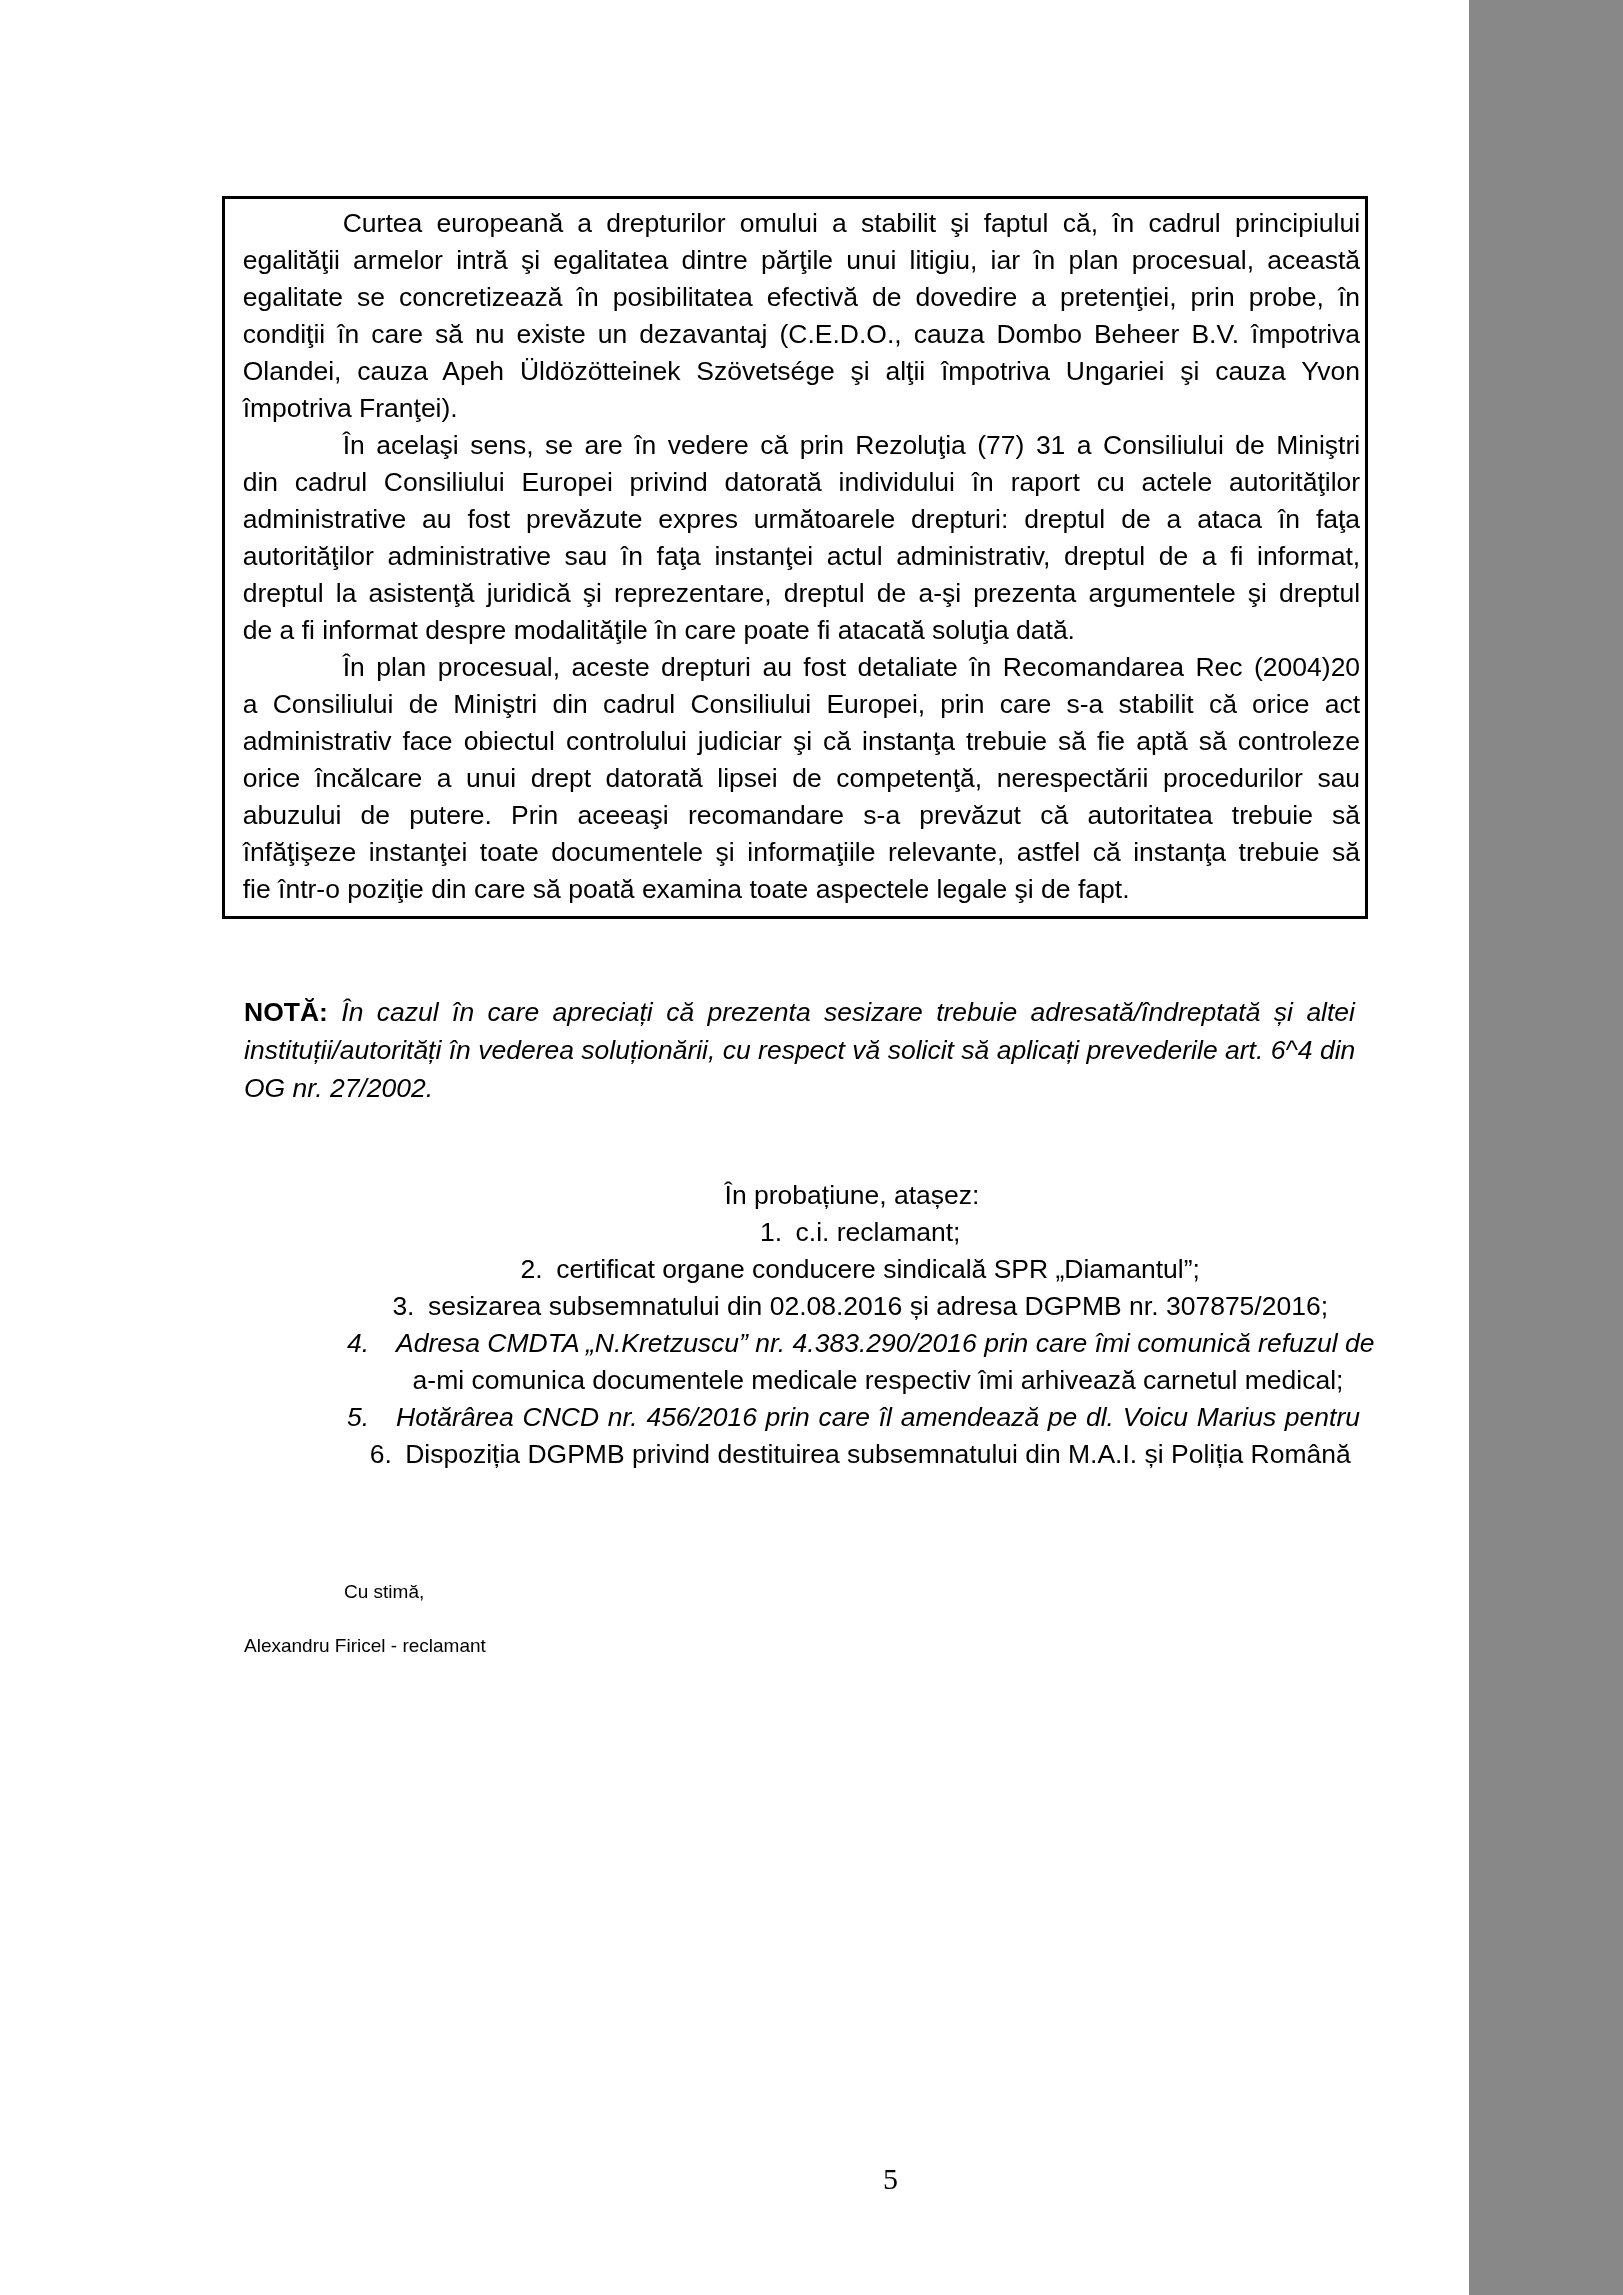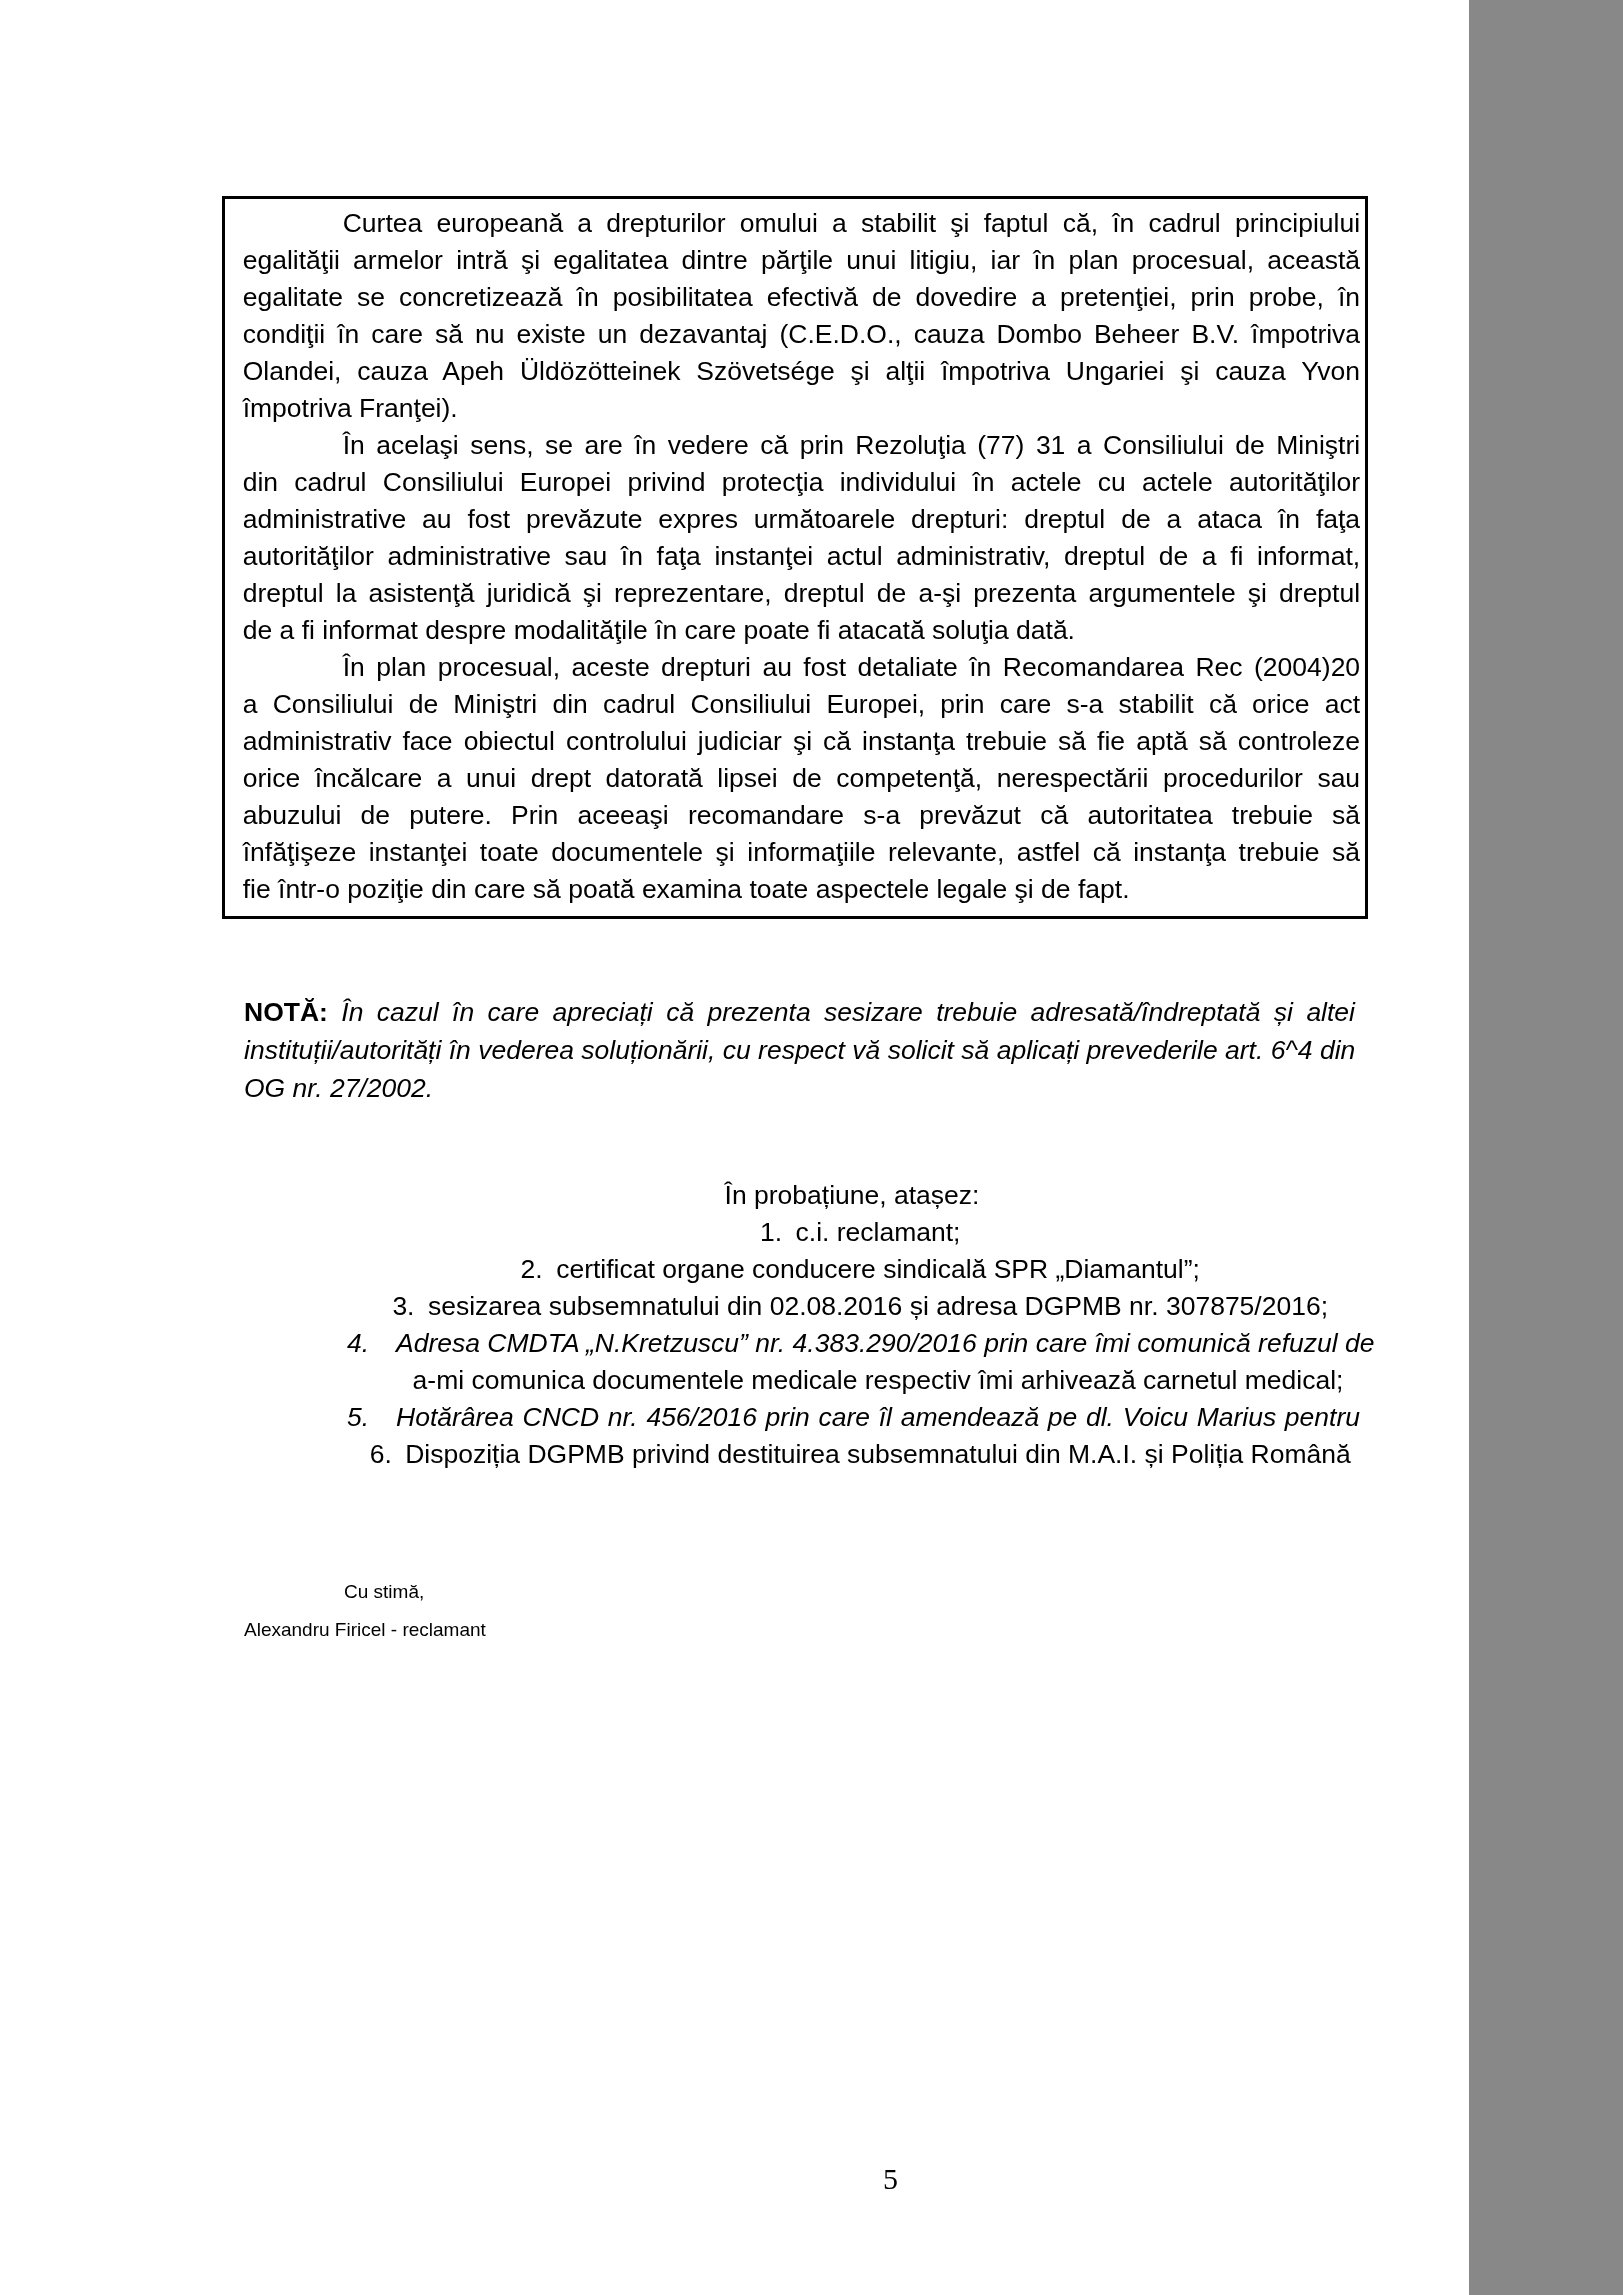--- a/index.html
+++ b/index.html
@@ -122,7 +122,7 @@
       <div class="bline last">împotriva Franţei).</div>
 
       <div class="bline first">În acelaşi sens, se are în vedere că prin Rezoluţia (77) 31 a Consiliului de Miniştri</div>
-      <div class="bline">din cadrul Consiliului Europei privind protecţia individului în actele cu actele autorităţilor</div>
+      <div class="bline">din cadrul Consiliului Europei privind datorată individului în raport cu actele autorităţilor</div>
       <div class="bline">administrative au fost prevăzute expres următoarele drepturi: dreptul de a ataca în faţa</div>
       <div class="bline">autorităţilor administrative sau în faţa instanţei actul administrativ, dreptul de a fi informat,</div>
       <div class="bline">dreptul la asistenţă juridică şi reprezentare, dreptul de a-şi prezenta argumentele şi dreptul</div>

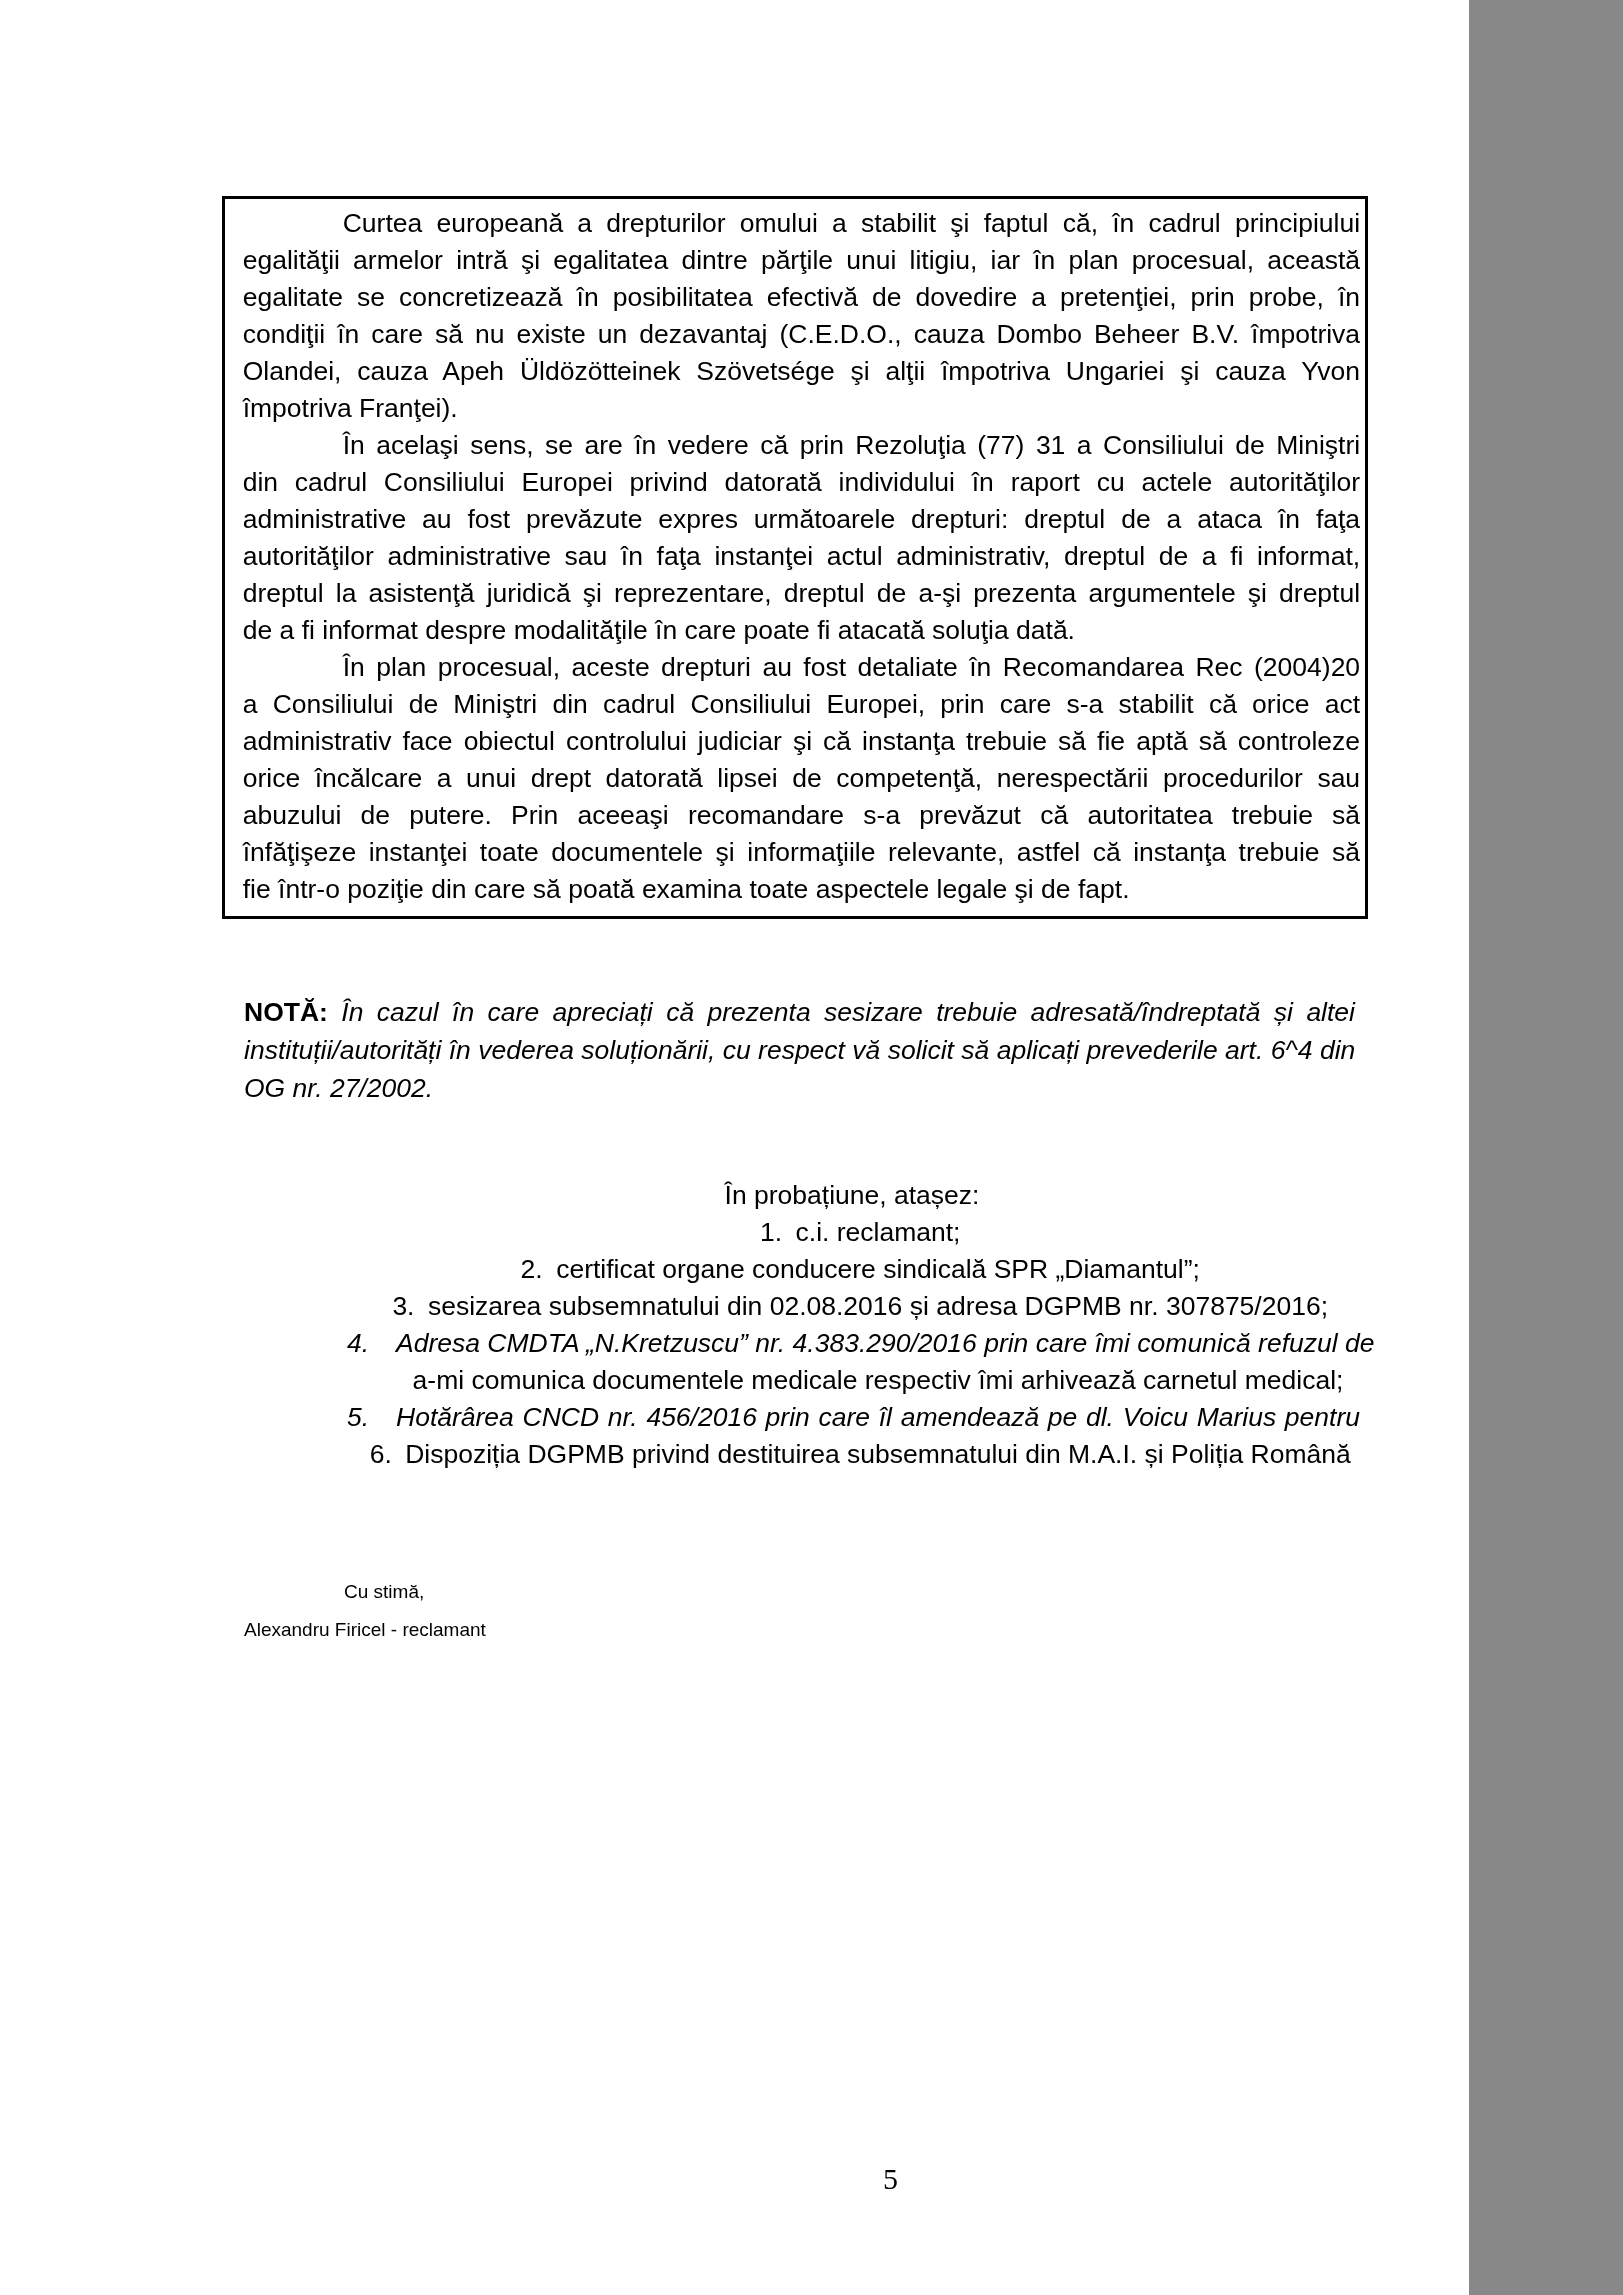--- a/index.html
+++ b/index.html
@@ -94,7 +94,7 @@
     line-height: 38px;
   }
   .sig .closing { padding-left: 100px; height: 38px; }
-  .sig .name { height: 38px; }
+  .sig .name { height: 38px; margin-top: 16px; }
 
   
   .pagenum {

